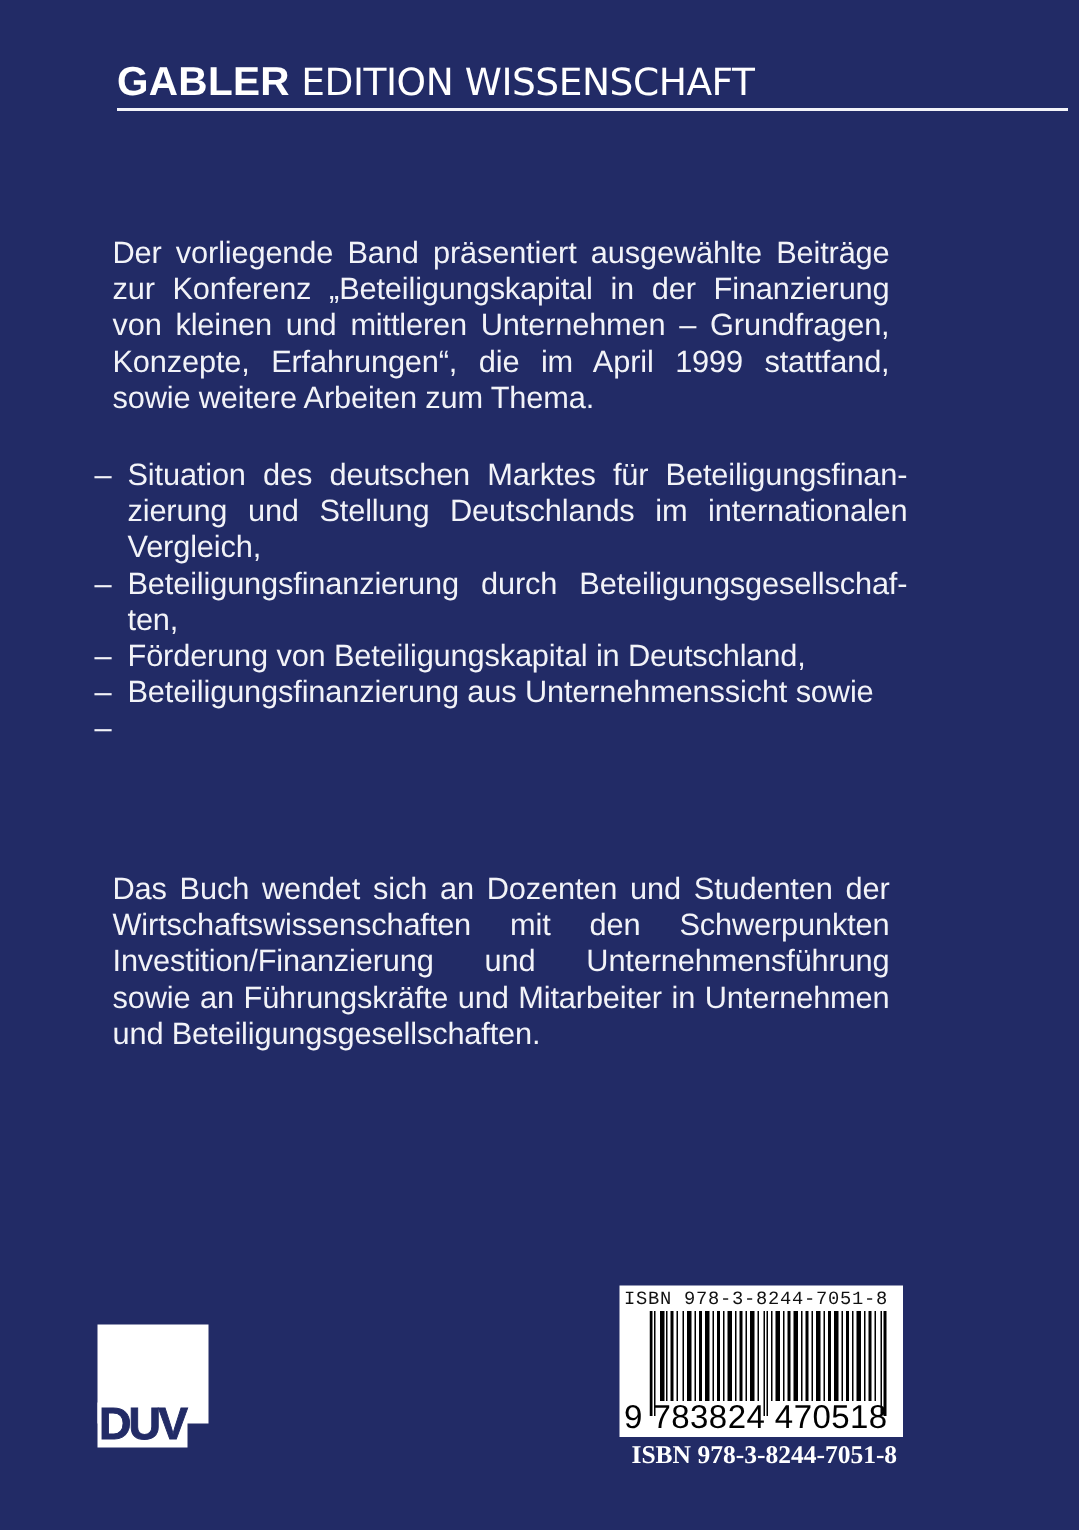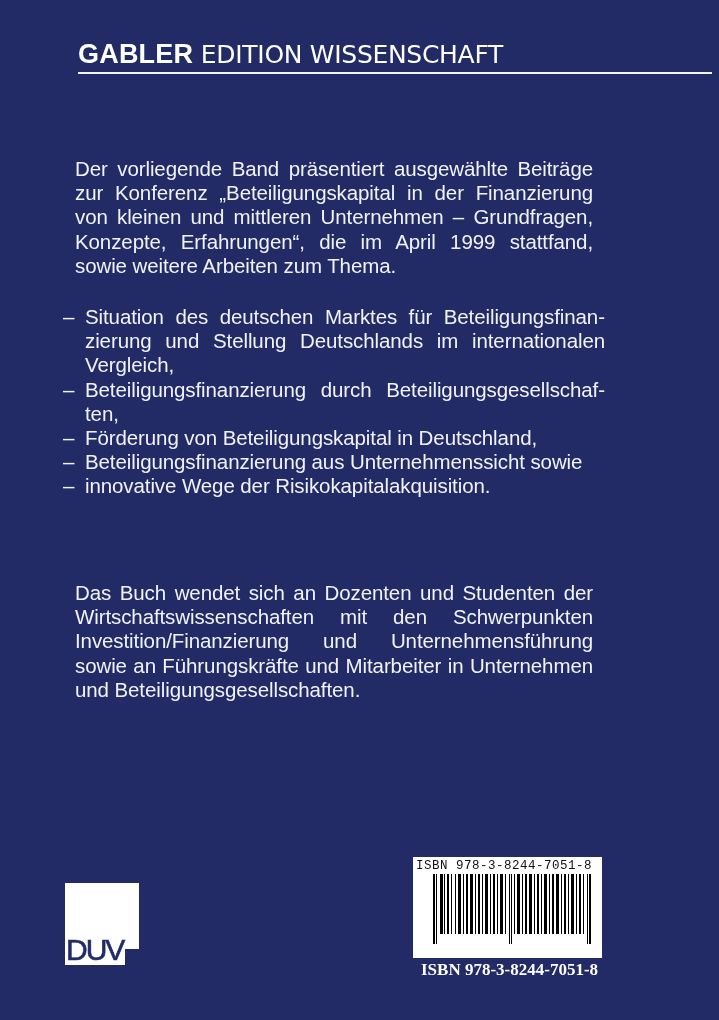--- a/index.html
+++ b/index.html
@@ -196,7 +196,6 @@
     </li>
     <li>
       <span class="dash">–</span>
-      <span>innovative Wege der Risikokapitalakquisition.</span>
     </li>
   </ul>
 </div>

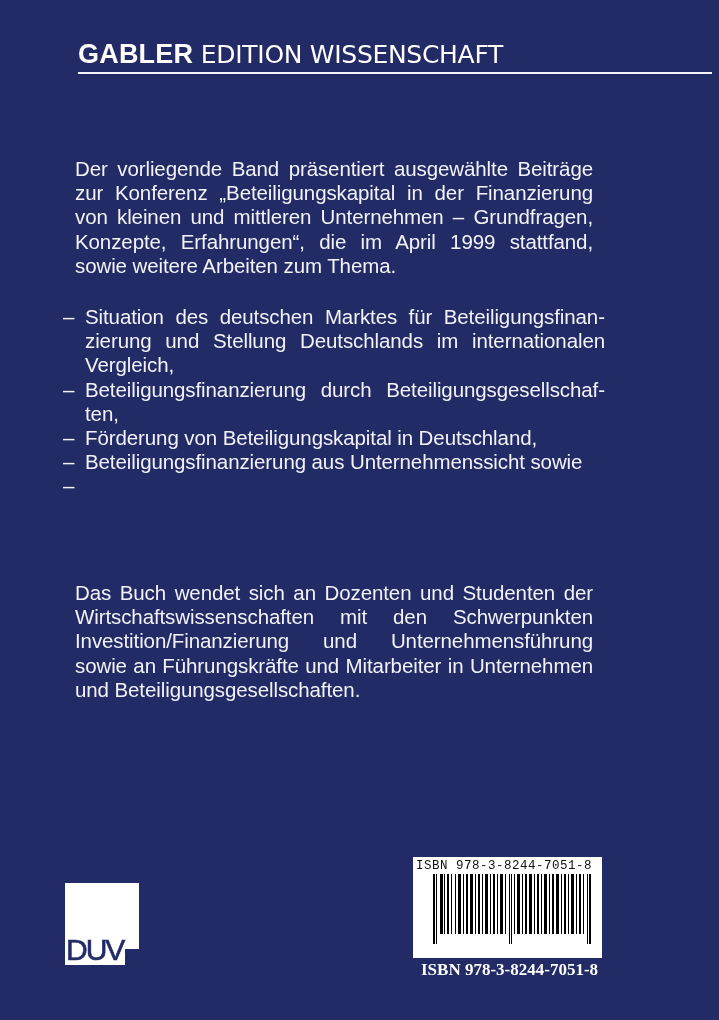--- a/index.html
+++ b/index.html
@@ -99,7 +99,7 @@
       left: 0;
       top: 52px;
       font-family: "Liberation Sans", sans-serif;
-      font-weight: normal;
+      font-weight: bold;
       font-size: 30px;
       line-height: 30px;
       letter-spacing: -2px;

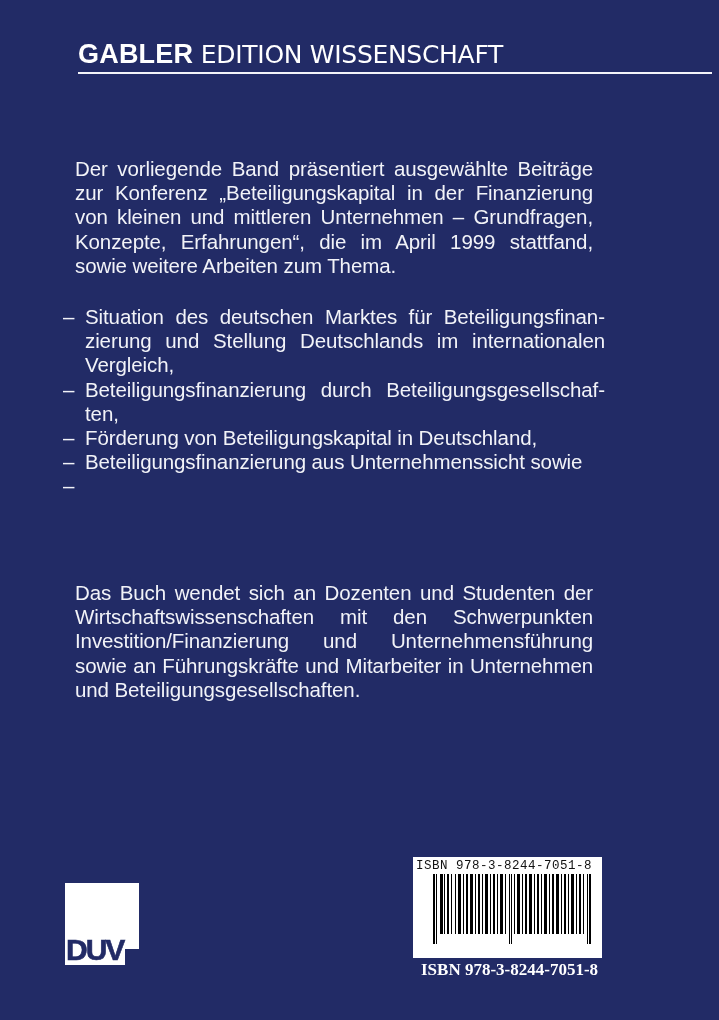--- a/index.html
+++ b/index.html
@@ -260,6 +260,7 @@
       </g>
     </svg>
   </div>
+  <div class="barcode-digits">9 783824 470518</div>
 </div>
 
 <div class="isbn-below">ISBN 978-3-8244-7051-8</div>

